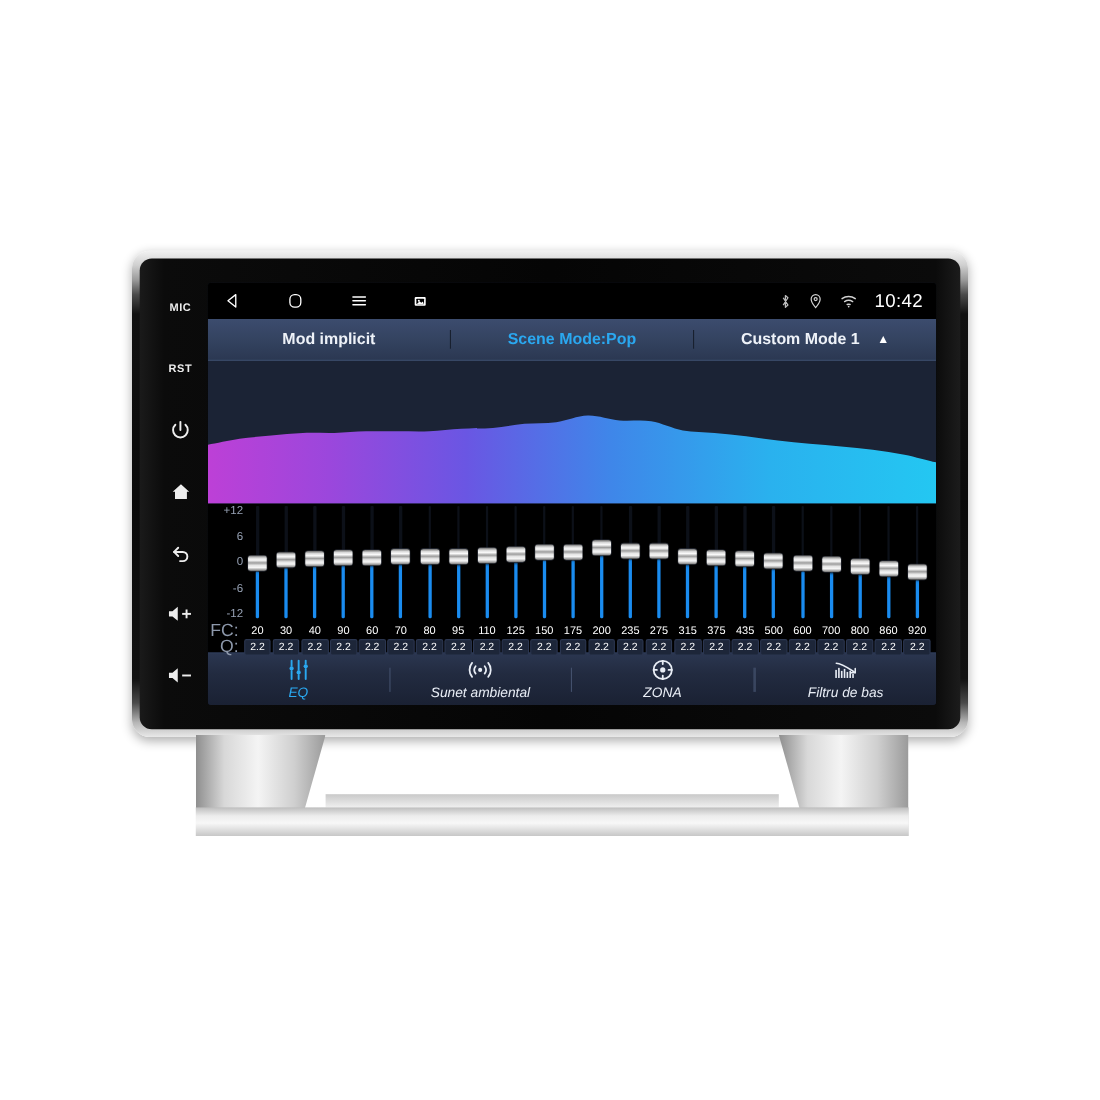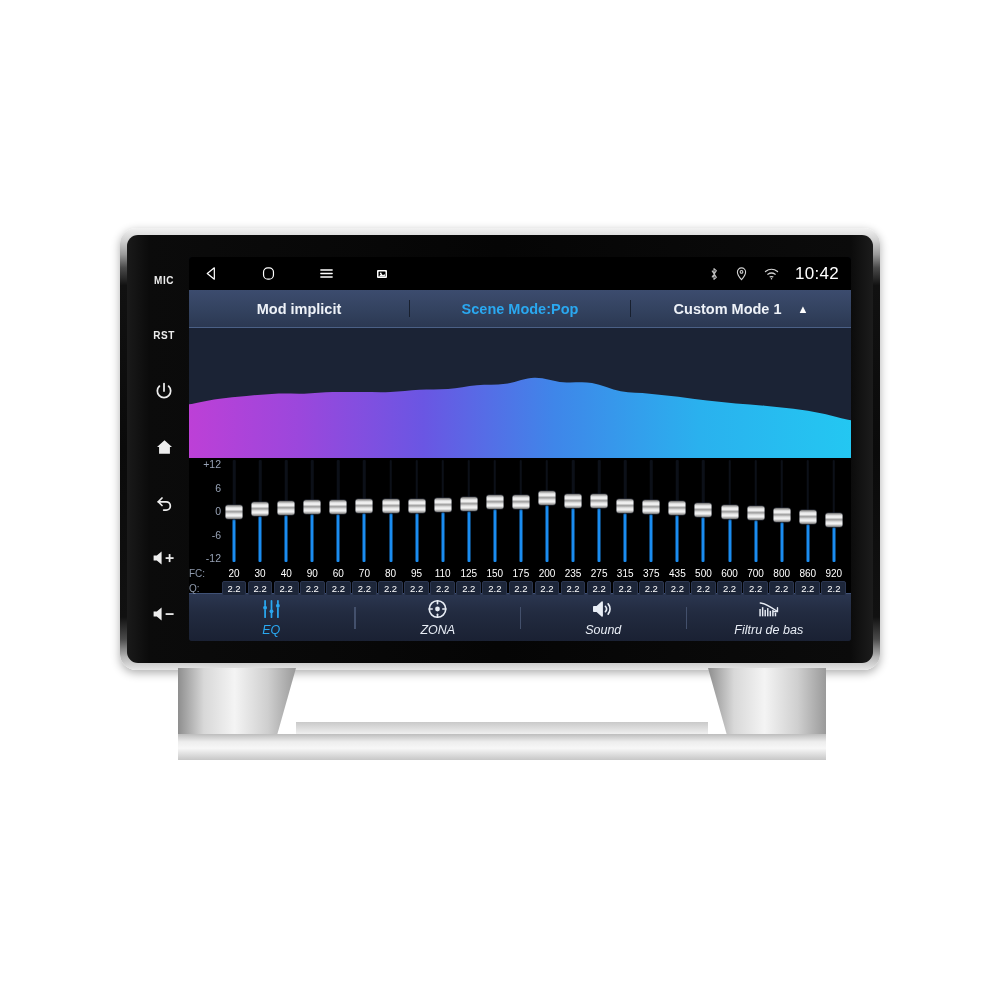--- a/index.html
+++ b/index.html
@@ -87,8 +87,8 @@
   
   #readout { position:absolute; left:0; right:4px; top:108px; }
   .ro-row { display:flex; align-items:center; height:15px; }
-  .ro-label { width:32px; padding-right:4px;
-    font-size:10px; color:#8d98ab; flex:0 0 32px; }
+  .ro-label { width:32px; text-align:right; padding-right:4px;
+    font-size:16px; color:#8d98ab; flex:0 0 32px; }
   .ro-cells { flex:1; display:flex; }
   .ro-cell { flex:1; text-align:center; font-size:10px; color:#ffffff; }
   .ro-row.q .ro-cell { background:#1d2639; border:1px solid #2b3650; border-radius:2px;

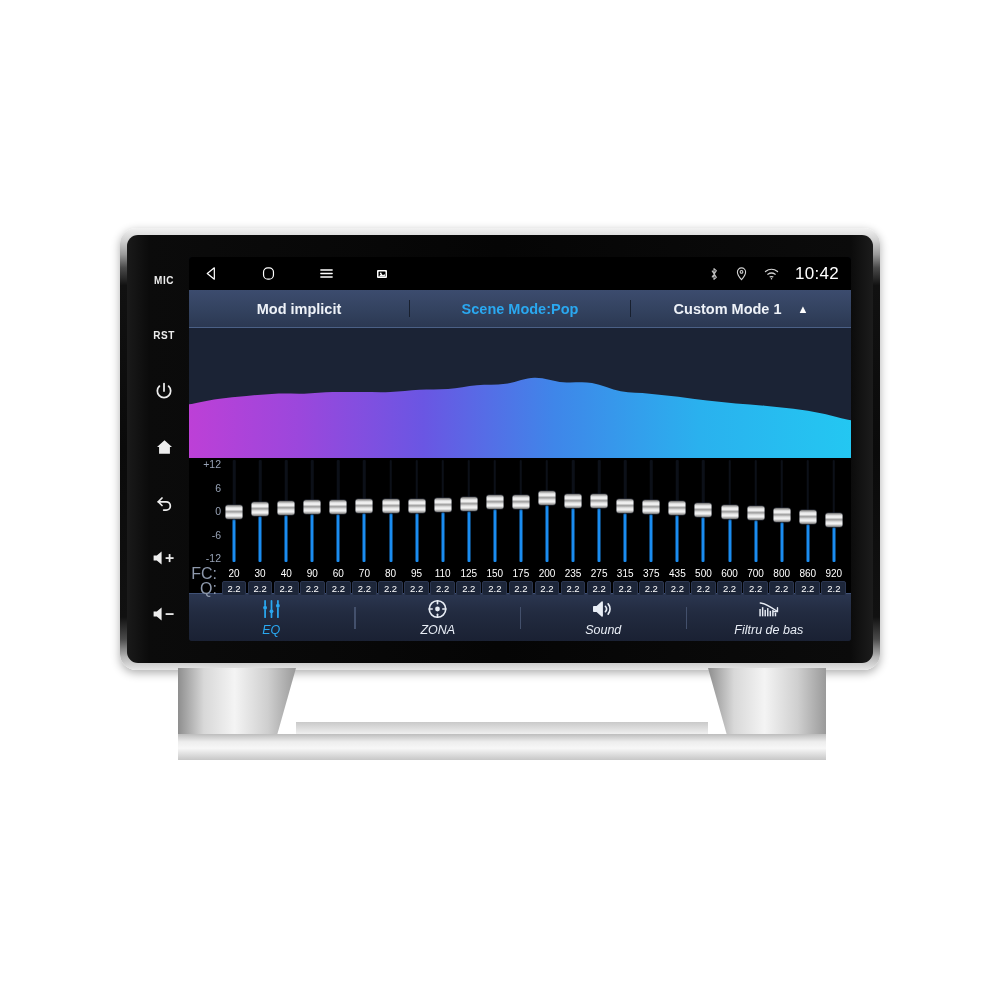--- a/index.html
+++ b/index.html
@@ -457,6 +457,18 @@
               <span class="tab-label">EQ</span>
             </div>
             <div class="tab-sep"></div>
+            <div class="tab">
+              <span>
+                <svg width="25" height="22" viewBox="0 0 28 24" fill="none" stroke="#e8edf5" stroke-width="1.8" stroke-linecap="round">
+       <circle cx="14" cy="12" r="2.1" fill="#e8edf5" stroke="none"></circle>
+       <path d="M9.4 8.2 a6.2 6.2 0 0 0 0 7.6"></path>
+       <path d="M18.6 8.2 a6.2 6.2 0 0 1 0 7.6"></path>
+       <path d="M5.8 4.9 a11 11 0 0 0 0 14.2"></path>
+       <path d="M22.2 4.9 a11 11 0 0 1 0 14.2"></path>
+     </svg>
+              </span>
+              <span class="tab-label">Sunet ambiental</span>
+            </div>
             <div class="tab-sep"></div>
             <div class="tab">
               <span>

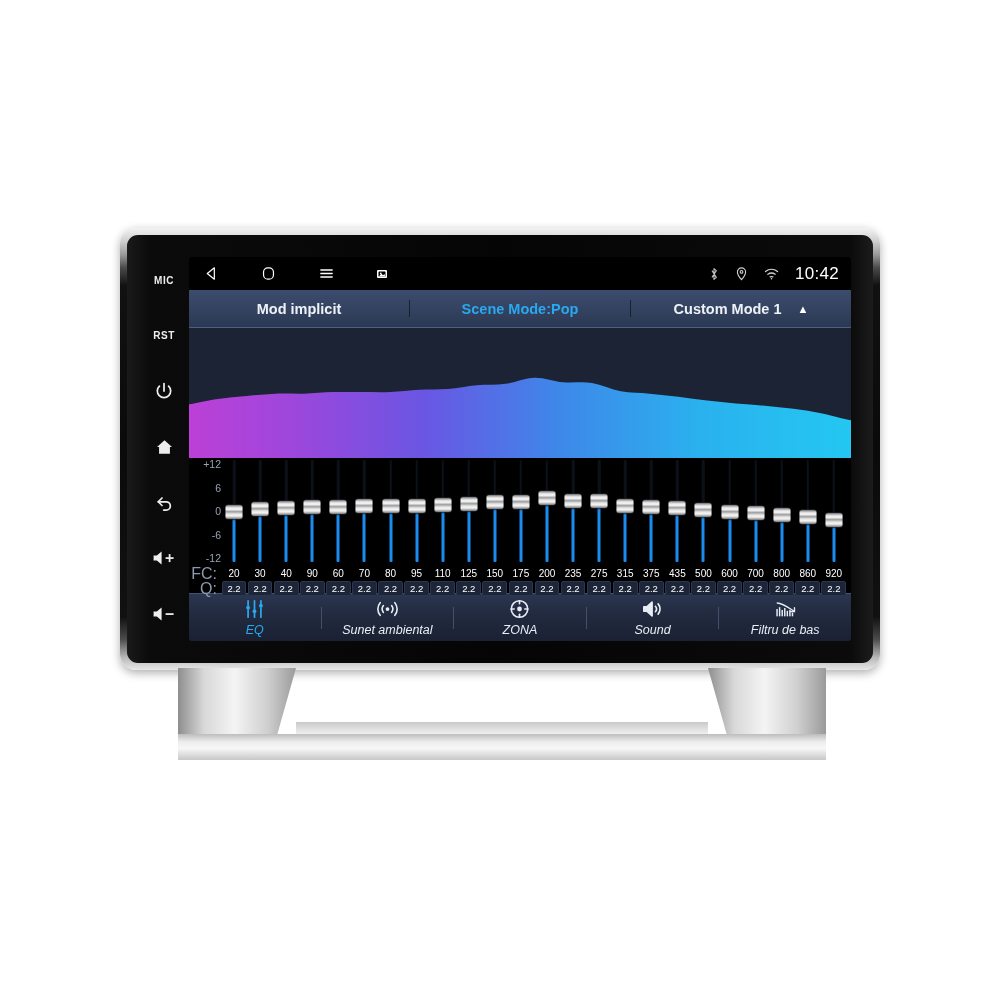--- a/index.html
+++ b/index.html
@@ -484,16 +484,6 @@
               <span class="tab-label">ZONA</span>
             </div>
             <div class="tab-sep"></div>
-            <div class="tab">
-              <span>
-                <svg width="24" height="22" viewBox="0 0 26 24" fill="none" stroke="#e8edf5" stroke-width="1.8" stroke-linecap="round" stroke-linejoin="round">
-       <path d="M3 9.5 h3.6 L12 4.5 v15 L6.6 14.5 H3 Z" fill="#e8edf5"></path>
-       <path d="M15.6 9 a4.5 4.5 0 0 1 0 6"></path>
-       <path d="M18.6 6.4 a8.6 8.6 0 0 1 0 11.2"></path>
-     </svg>
-              </span>
-              <span class="tab-label">Sound</span>
-            </div>
             <div class="tab-sep"></div>
             <div class="tab">
               <span>

